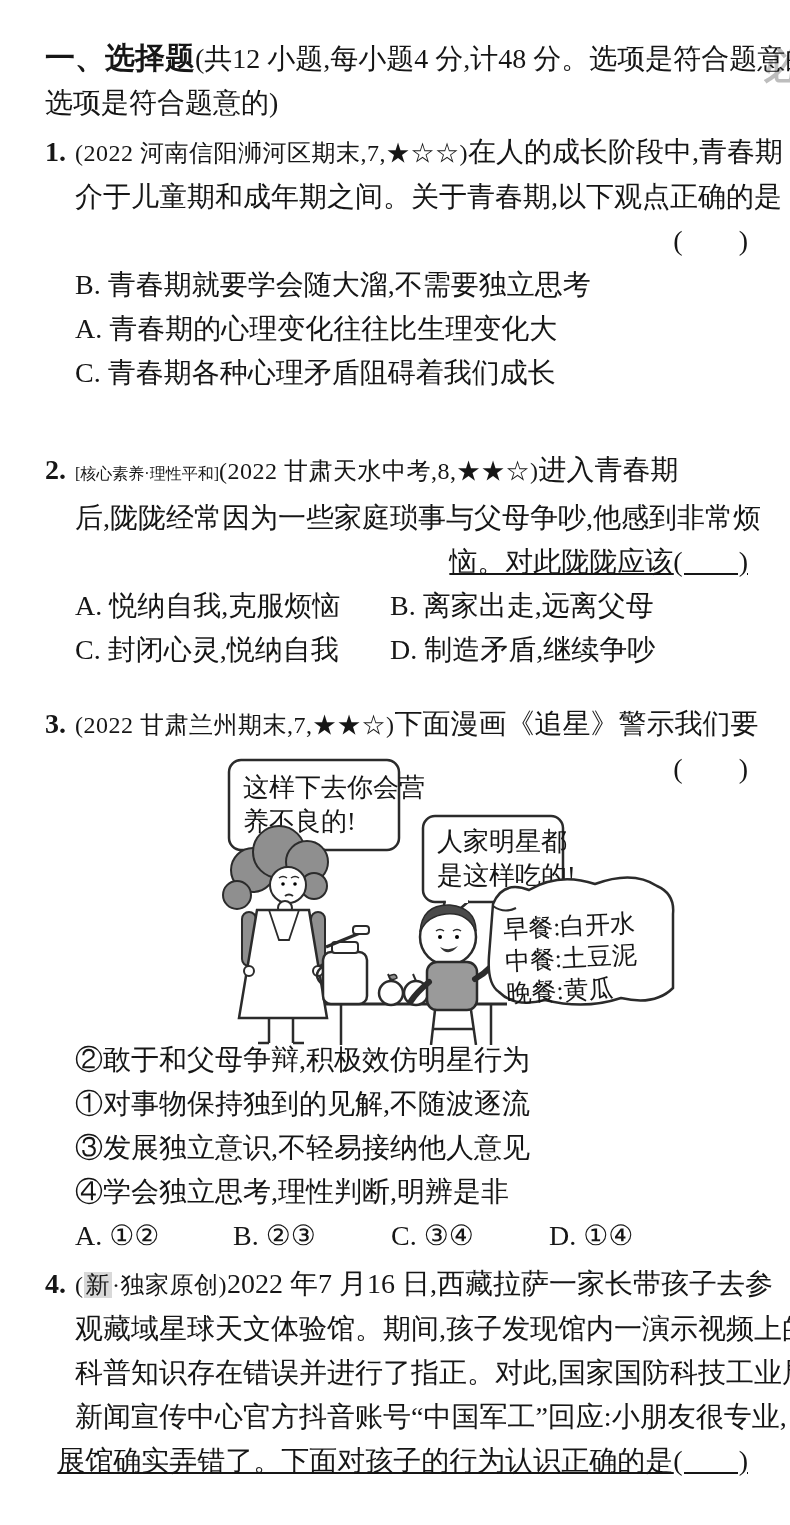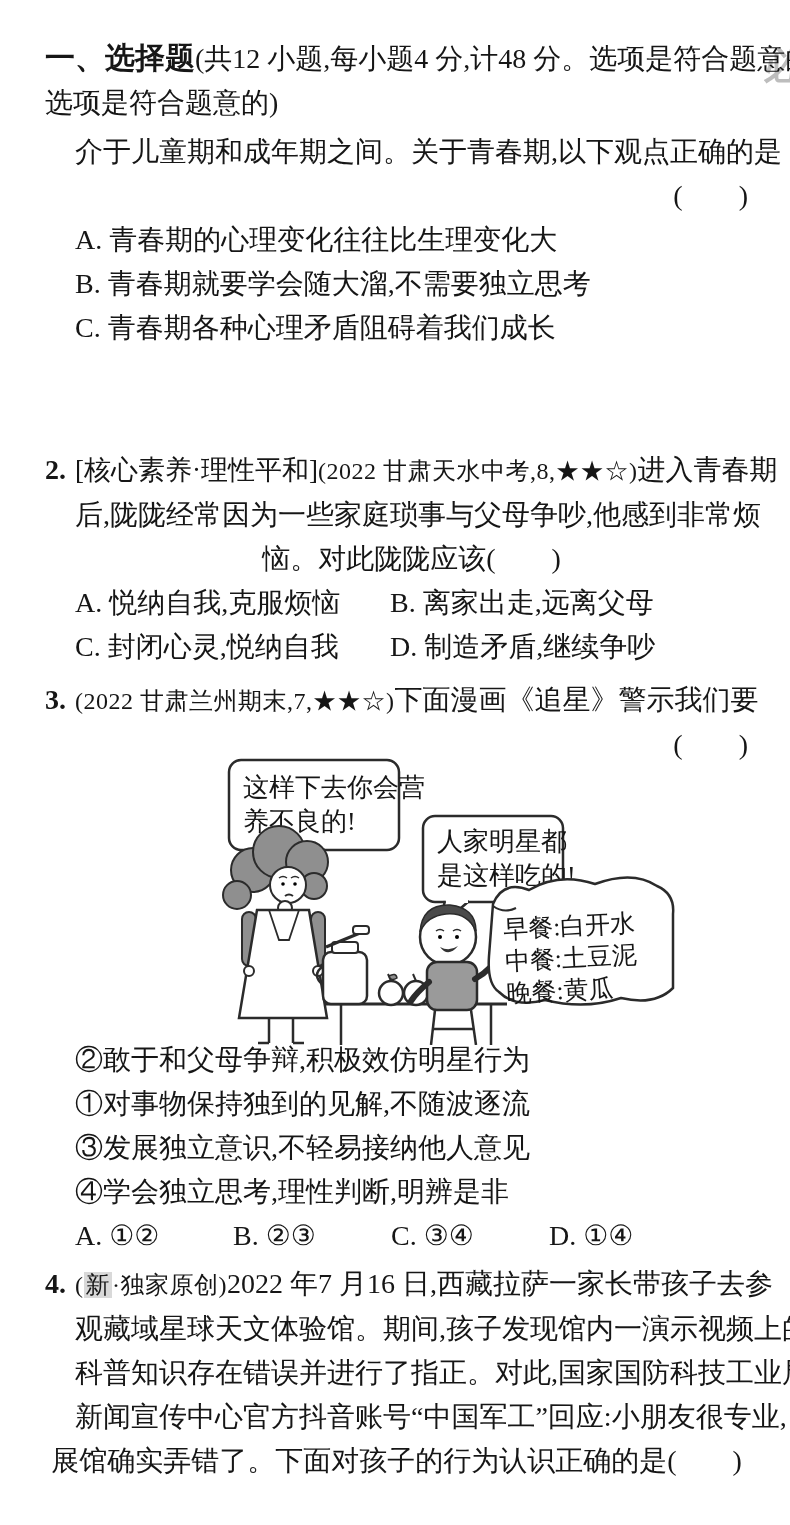--- a/index.html
+++ b/index.html
@@ -38,6 +38,7 @@
   </div>
 
   <div class="sec" style="top:130px">
+    <div class="line"><span class="qnum">1.</span><span class="source">(2022 河南信阳浉河区期末,7,★☆☆)</span><span>在人的成长阶段中,青春期</span></div>
     <div class="line indent">介于儿童期和成年期之间。关于青春期,以下观点正确的是</div>
     <div class="line bracket-line"><span class="brk">(　　)</span></div>
     <div class="line indent">A. 青春期的心理变化往往比生理变化大</div>

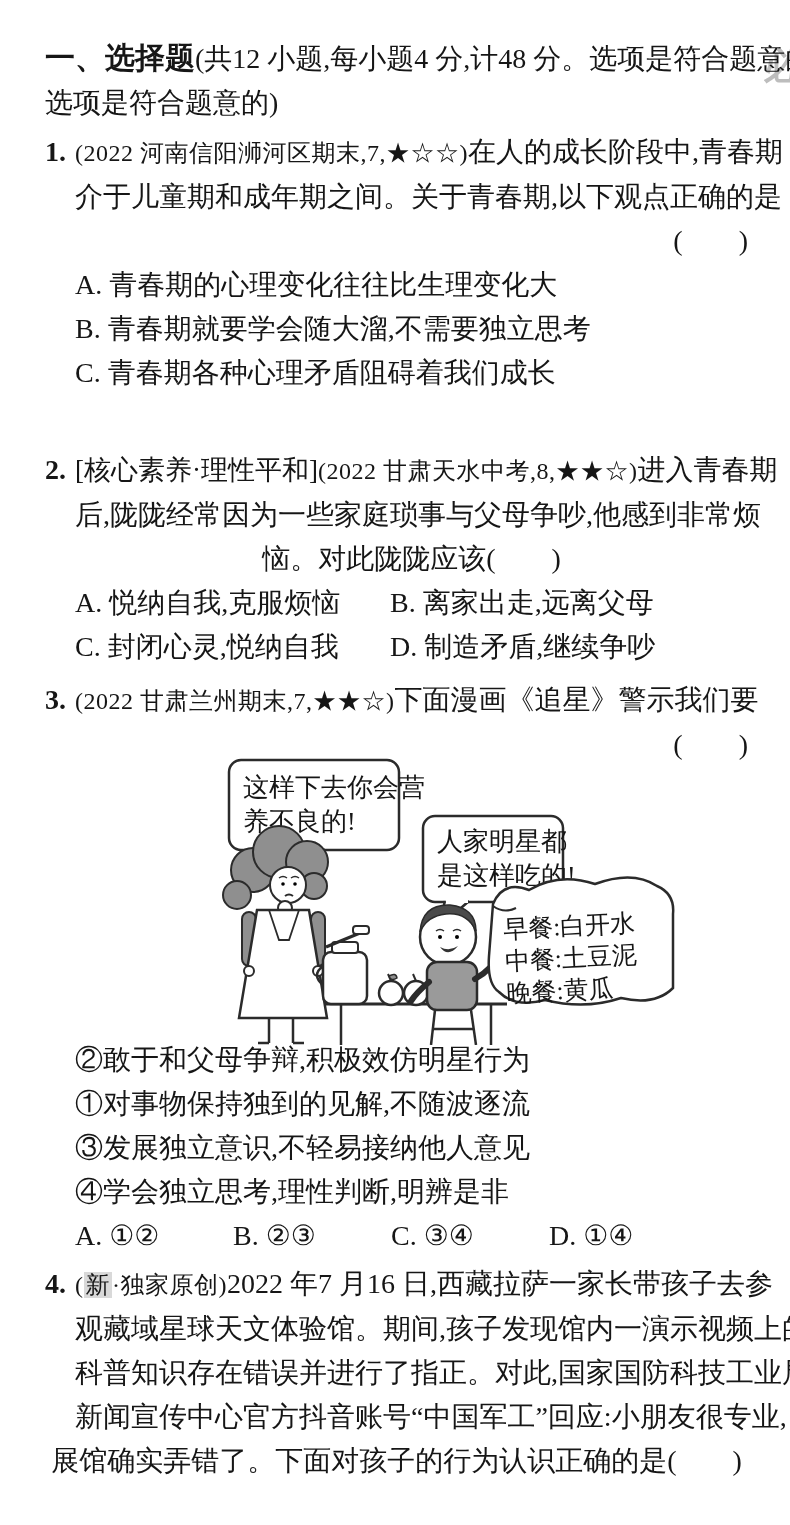--- a/index.html
+++ b/index.html
@@ -41,8 +41,8 @@
     <div class="line"><span class="qnum">1.</span><span class="source">(2022 河南信阳浉河区期末,7,★☆☆)</span><span>在人的成长阶段中,青春期</span></div>
     <div class="line indent">介于儿童期和成年期之间。关于青春期,以下观点正确的是</div>
     <div class="line bracket-line"><span class="brk">(　　)</span></div>
+    <div class="line indent">B. 青春期就要学会随大溜,不需要独立思考</div>
     <div class="line indent">A. 青春期的心理变化往往比生理变化大</div>
-    <div class="line indent">B. 青春期就要学会随大溜,不需要独立思考</div>
     <div class="line indent">C. 青春期各种心理矛盾阻碍着我们成长</div>
   </div>
 

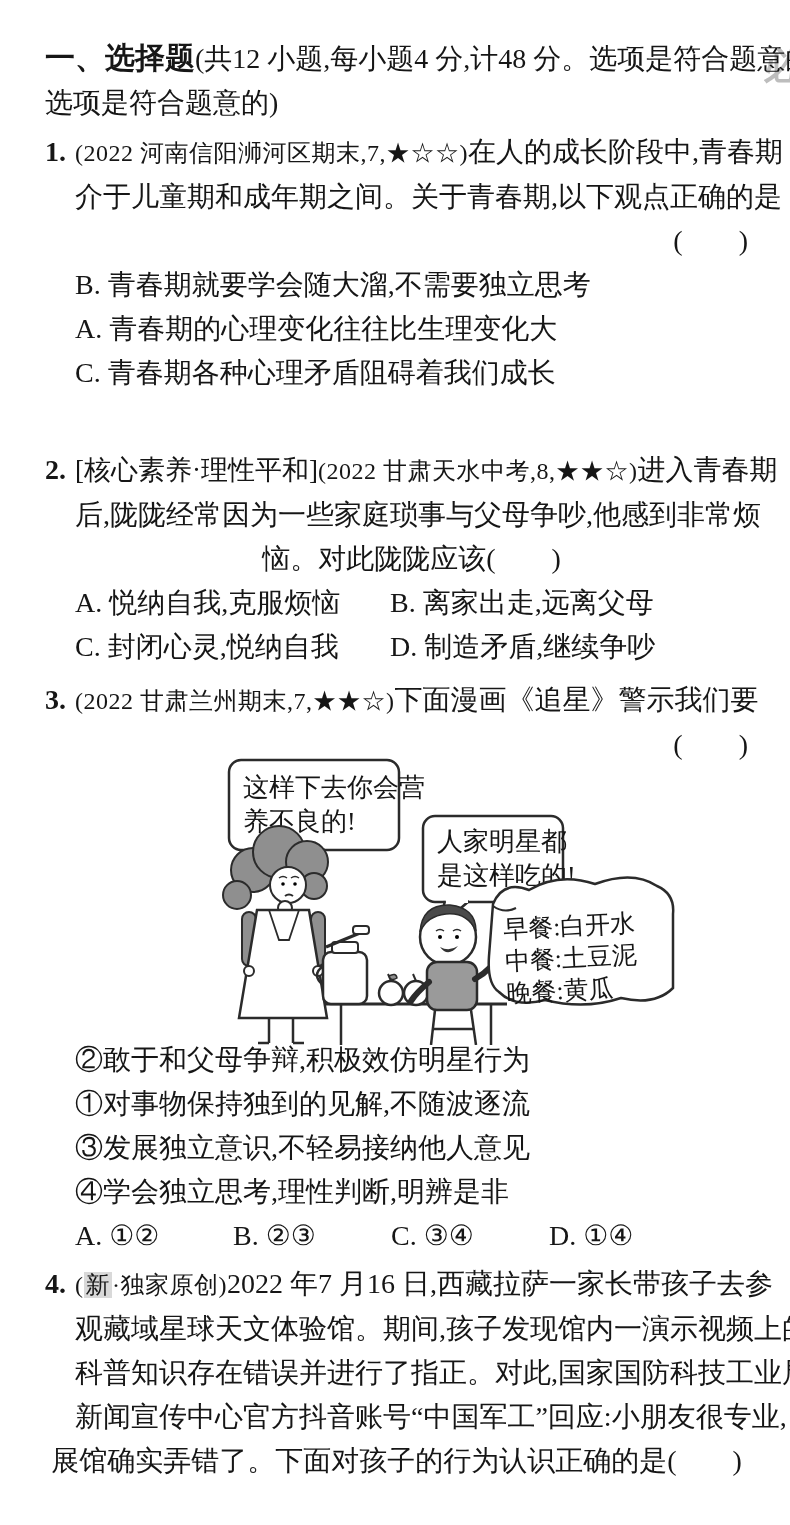--- a/index.html
+++ b/index.html
@@ -10,7 +10,7 @@
   .qnum{font-weight:bold;display:inline-block;width:30px;}
   .indent{padding-left:30px;}
   .source{font-size:24px;letter-spacing:.5px;}
-  .tag{font-size:27px;}
+  .tag{font-size:16px;}
   .title{font-family:Liberation Sans, sans-serif;font-weight:bold;font-size:30px;}
   .bracket-line{text-align:right;}
   .brk{margin-right:10px;white-space:pre;}

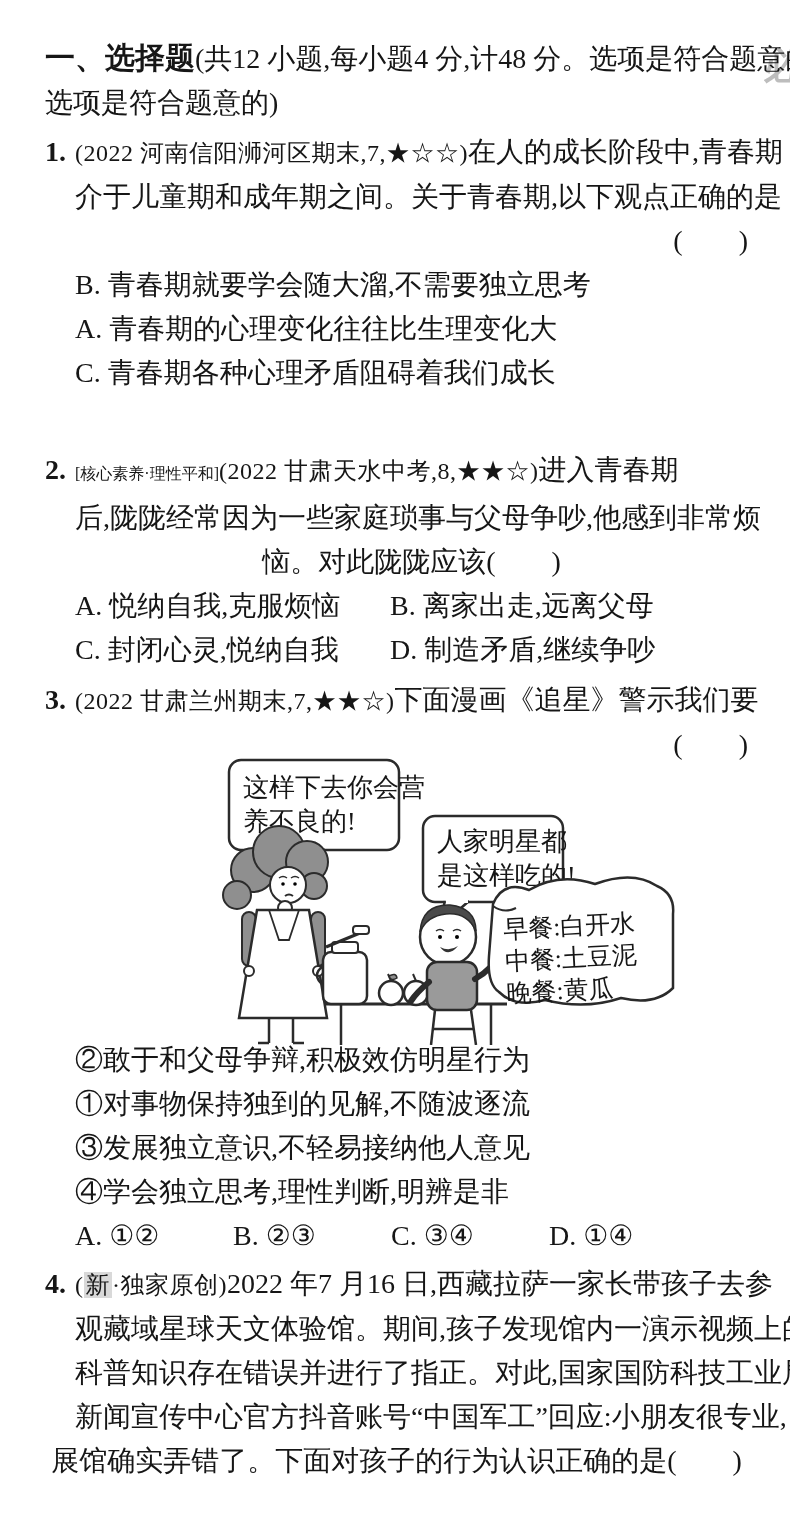--- a/index.html
+++ b/index.html
@@ -14,7 +14,7 @@
   .title{font-family:Liberation Sans, sans-serif;font-weight:bold;font-size:30px;}
   .bracket-line{text-align:right;}
   .brk{margin-right:10px;white-space:pre;}
-  .flexline{display:flex;justify-content:center;}
+  .flexline{display:flex;justify-content:flex-end;text-decoration:underline;}
   .opt2col{display:grid;grid-template-columns:315px auto;padding-left:30px;}
   .optrow{display:flex;padding-left:30px;align-items:flex-end;}
   .optrow span{width:158px;}

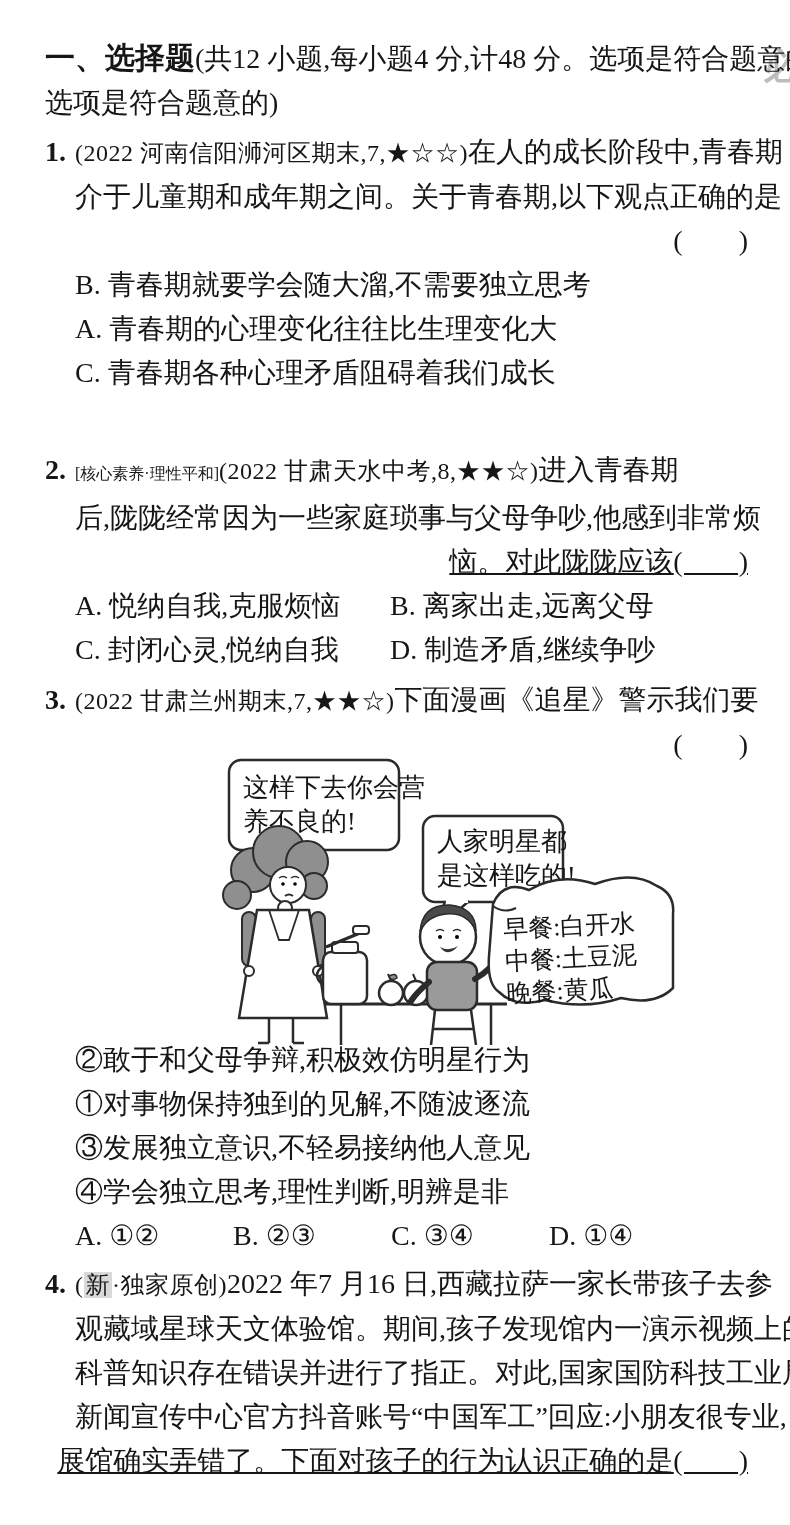--- a/index.html
+++ b/index.html
@@ -63,7 +63,7 @@
       </div>
   </div>
 
-  <div class="sec" style="top:678px">
+  <div class="sec" style="top:702px">
     <div class="line"><span class="qnum">3.</span><span class="source">(2022 甘肃兰州期末,7,★★☆)</span><span>下面漫画《追星》警示我们要</span></div>
     <div class="line bracket-line"><span class="brk">(　　)</span></div>
   </div>

